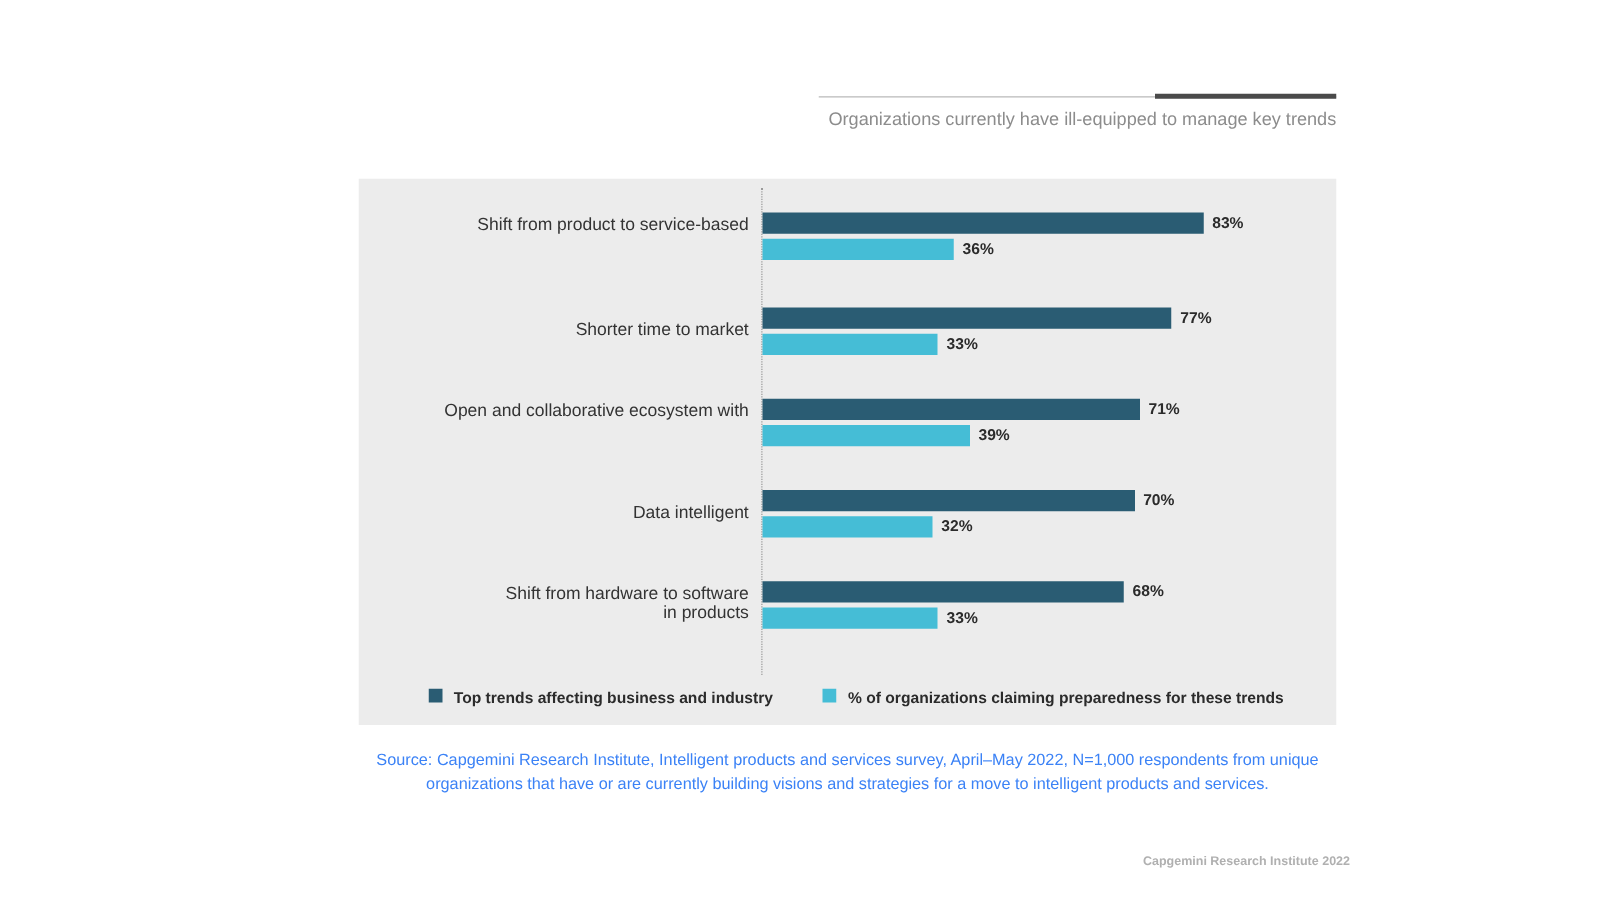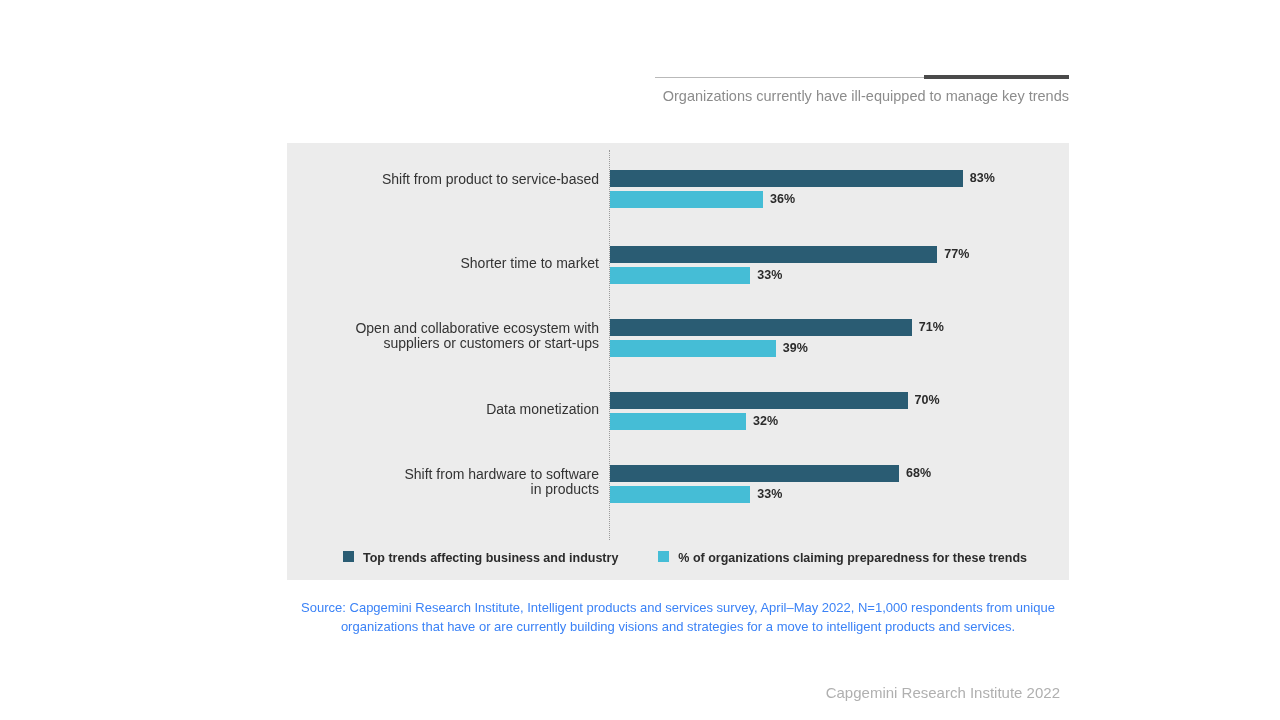--- a/index.html
+++ b/index.html
@@ -224,7 +224,6 @@
         <div class="group" style="top: 176px;">
           <div class="cat-label" style="top: 2px;">
             <div>Open and collaborative ecosystem with</div>
-            <div>suppliers or customers or start-ups</div>
           </div>
           <div class="bar-row" style="top: 0px;">
             <div class="bar primary" style="width: 301.75px;"></div>

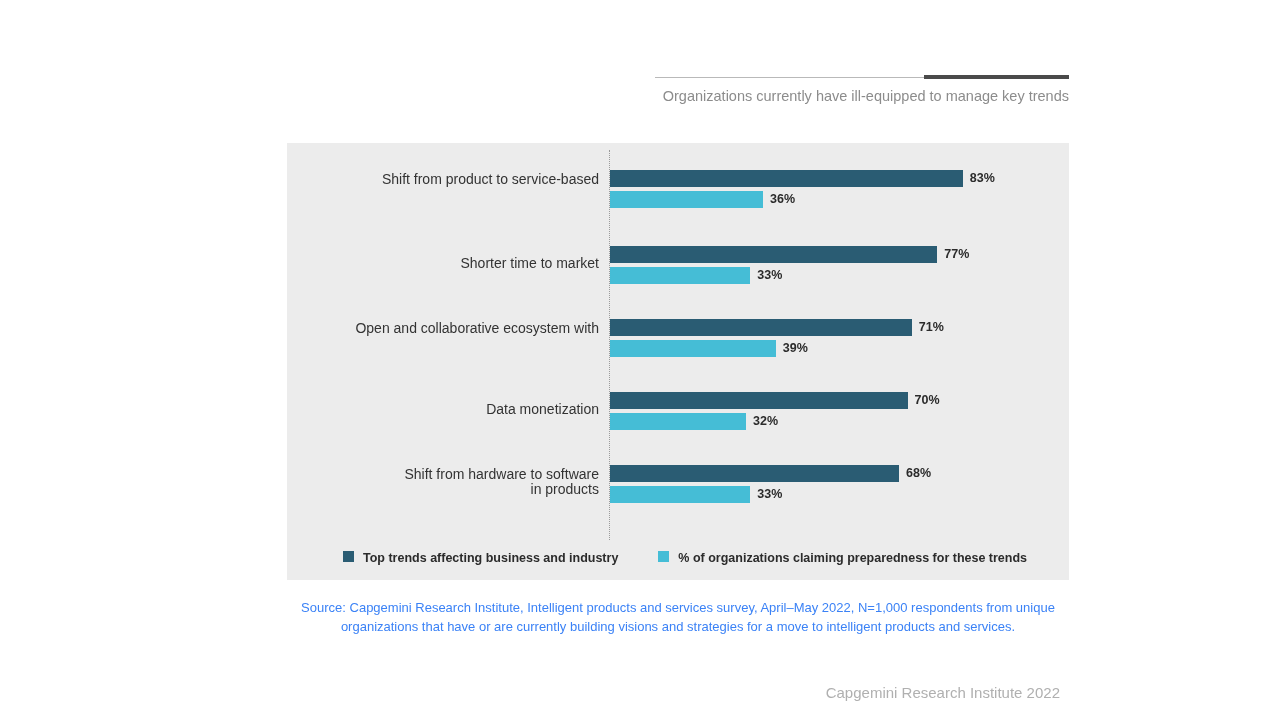--- a/index.html
+++ b/index.html
@@ -236,7 +236,7 @@
         </div>
         <div class="group" style="top: 249px;">
           <div class="cat-label" style="top: 10px;">
-            <div>Data monetization</div>
+            <div>Data intelligent</div>
           </div>
           <div class="bar-row" style="top: 0px;">
             <div class="bar primary" style="width: 297.5px;"></div>

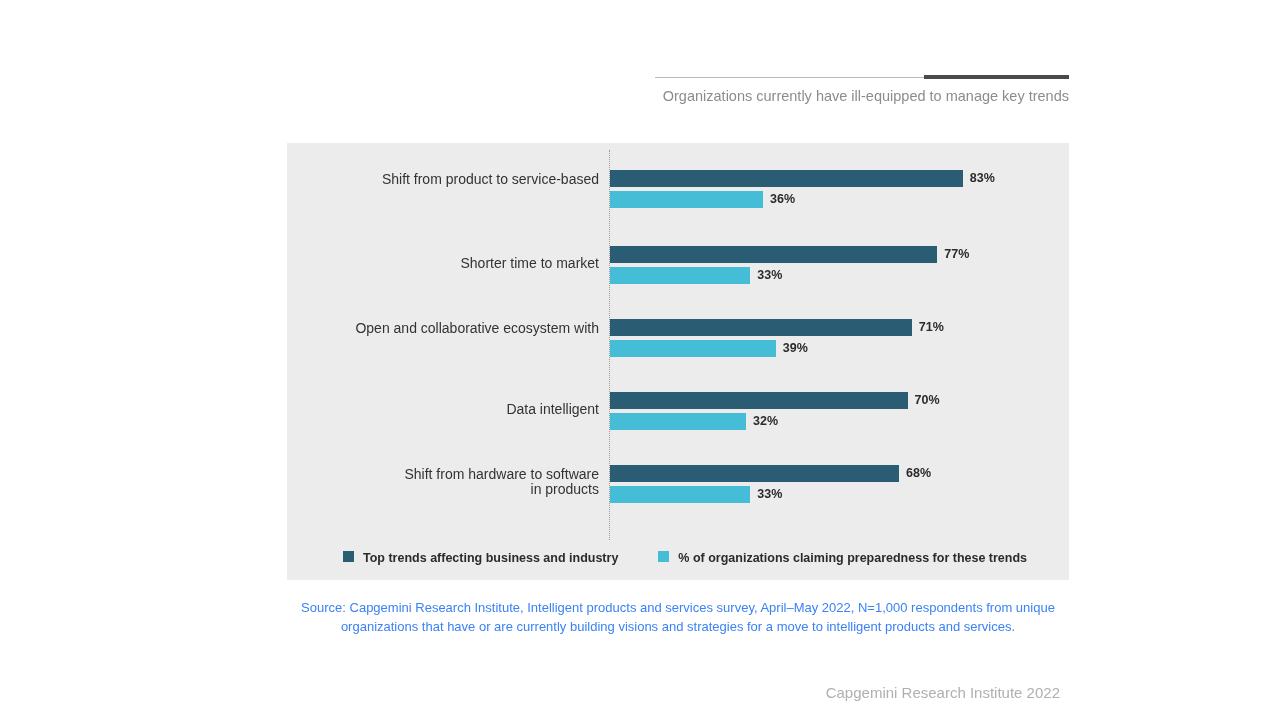--- a/index.html
+++ b/index.html
@@ -173,11 +173,12 @@
   
   #footer {
     position: absolute;
-    right: 220px;
+    right: 200px;
     top: 684px;
-    font-size: 15px;
+    font-size: 10px;
     color: #b0b0b0;
     white-space: nowrap;
+    font-weight: bold;
   }
 </style>
 </head>

